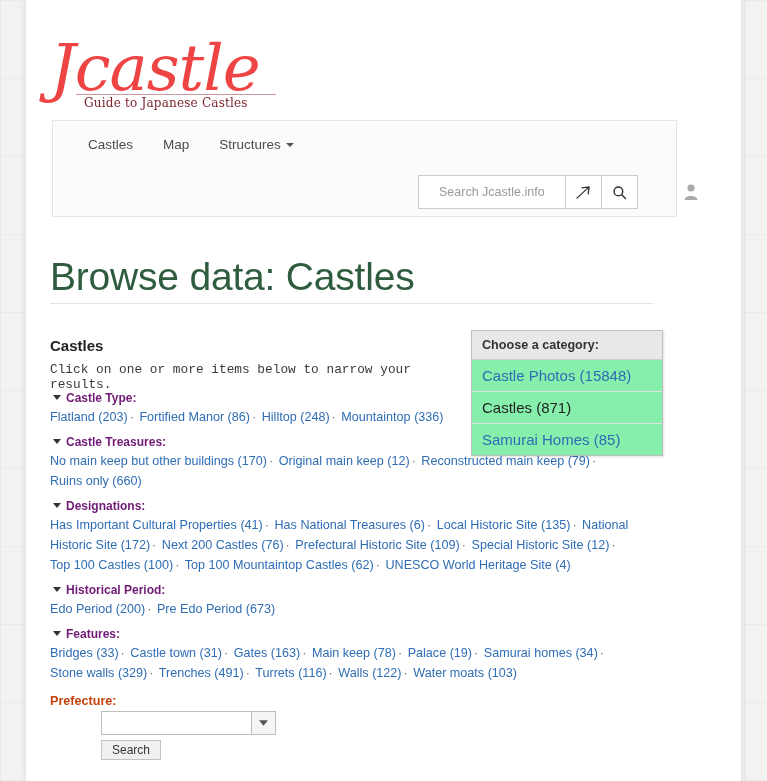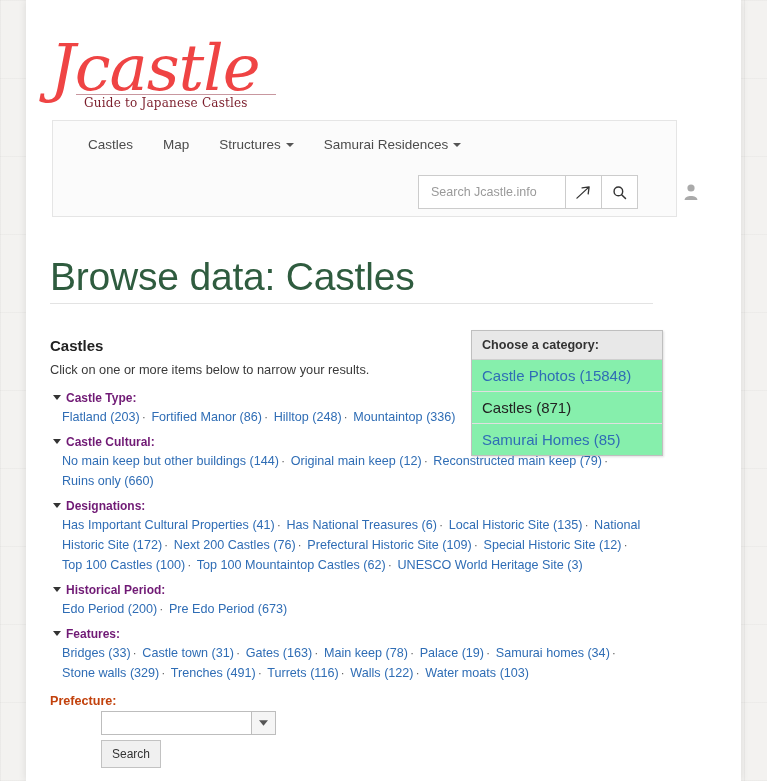--- a/index.html
+++ b/index.html
@@ -339,9 +339,6 @@
         </a>
         <a class="nav-item">
           <span>Structures</span><span class="caret"></span>
-        </a>
-        <a class="nav-item">
-          <span>Samurai Residences</span><span class="caret"></span>
         </a>
       </div>
 

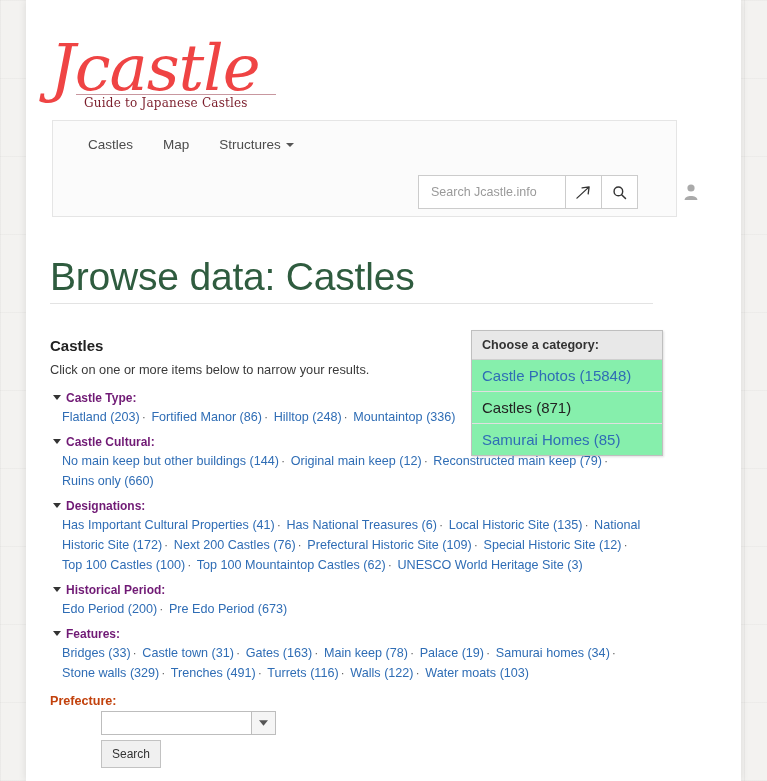--- a/index.html
+++ b/index.html
@@ -139,7 +139,7 @@
     background: #fff;
     font-size: 12.5px;
     color: #555;
-    padding: 0 12px;
+    padding: 0 20px;
     outline: none;
     font-family: "Liberation Sans", sans-serif;
   }

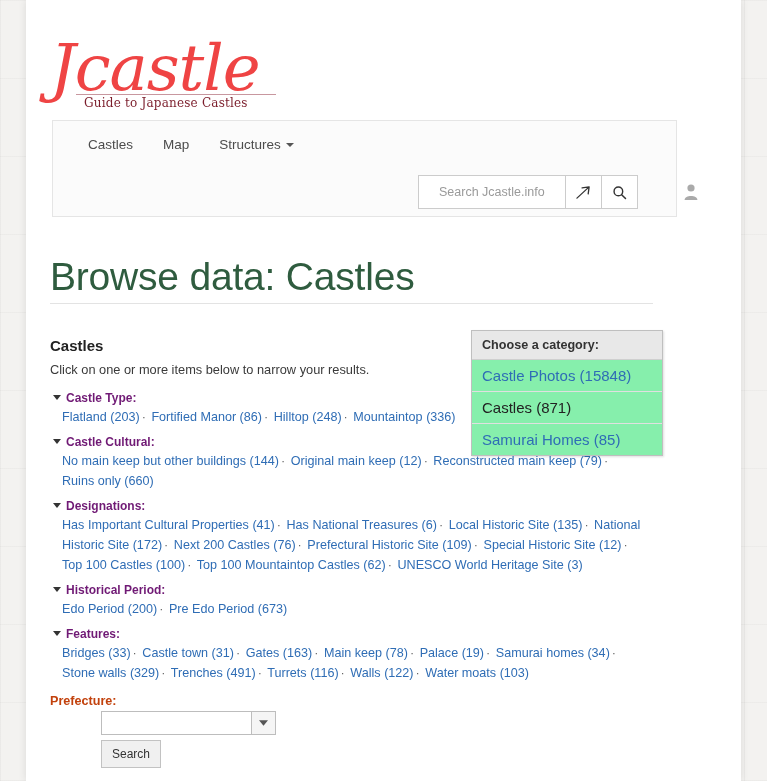--- a/index.html
+++ b/index.html
@@ -199,6 +199,7 @@
     font-size: 12.8px;
     color: #3a3a3a;
     width: 420px;
+    font-family: Liberation Mono, monospace;
   }
   .facets {
     position: absolute;

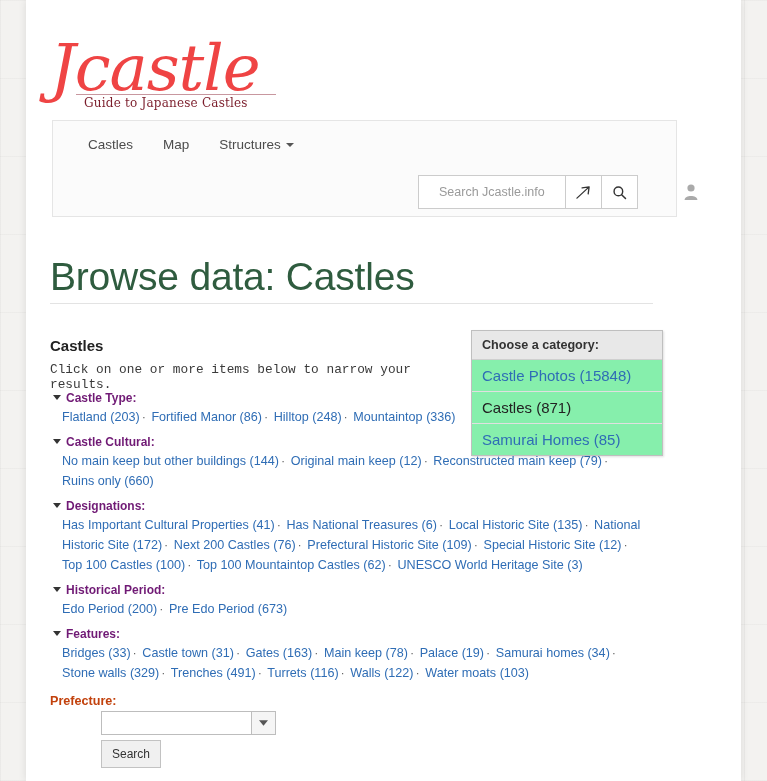--- a/index.html
+++ b/index.html
@@ -229,7 +229,7 @@
     font-size: 12.6px;
     line-height: 20px;
     color: #777;
-    margin: 0 0 8px 12px;
+    margin: 0 0 8px 0;
     padding-left: 0;
     width: 580px;
   }

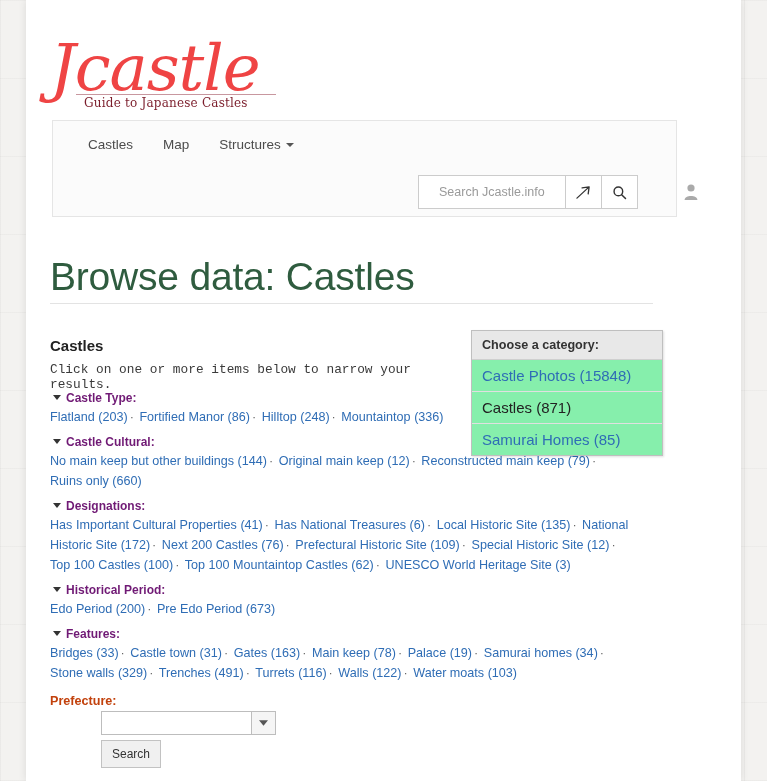--- a/index.html
+++ b/index.html
@@ -386,7 +386,7 @@
       </div>
 
       <div>
-        <div class="facet-title"><span class="tri"></span><span>Castle Cultural:</span></div>
+        <div class="facet-title"><span class="tri"></span><span>Castle Treasures:</span></div>
         <div class="facet-links">
           <a>No main keep but other buildings (144)</a><span class="sep">·</span>
           <a>Original main keep (12)</a><span class="sep">·</span>

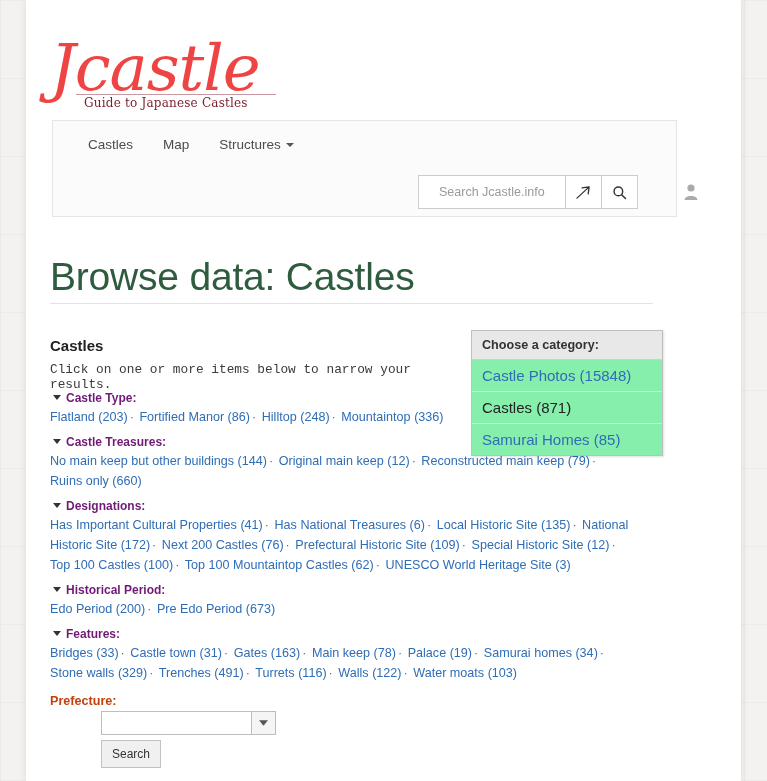--- a/index.html
+++ b/index.html
@@ -388,7 +388,7 @@
       <div>
         <div class="facet-title"><span class="tri"></span><span>Castle Treasures:</span></div>
         <div class="facet-links">
-          <a>No main keep but other buildings (144)</a><span class="sep">·</span>
+          <a>No main keep but other buildings (170)</a><span class="sep">·</span>
           <a>Original main keep (12)</a><span class="sep">·</span>
           <a>Reconstructed main keep (79)</a><span class="sep">·</span>
           <a>Ruins only (660)</a>

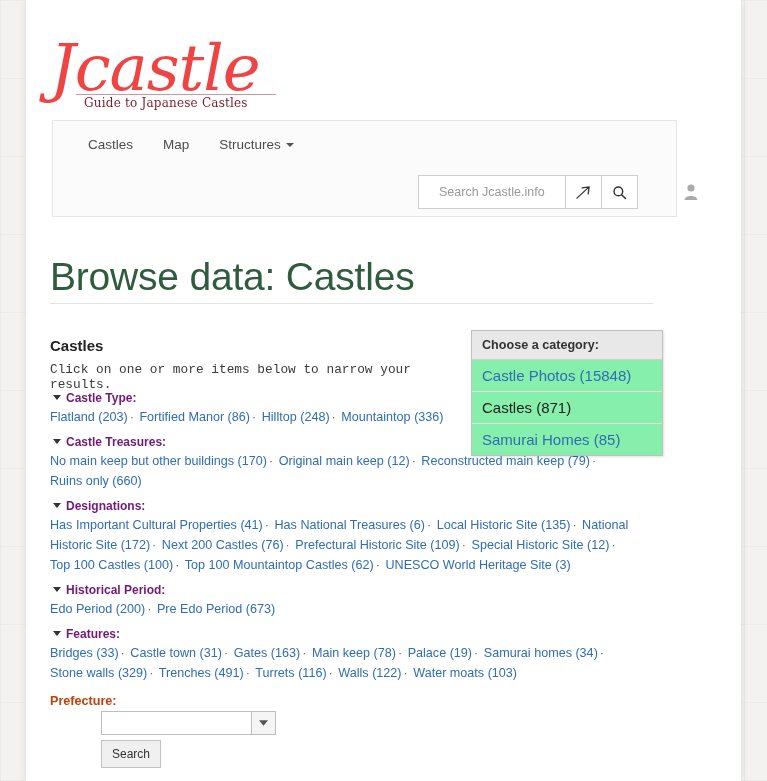--- a/index.html
+++ b/index.html
@@ -407,7 +407,7 @@
           <a>Special Historic Site (12)</a><span class="sep">·</span>
           <a>Top 100 Castles (100)</a><span class="sep">·</span>
           <a>Top 100 Mountaintop Castles (62)</a><span class="sep">·</span>
-          <a>UNESCO World Heritage Site (3)</a>
+          <a>UNESCO World Heritage Site (4)</a>
         </div>
       </div>
 

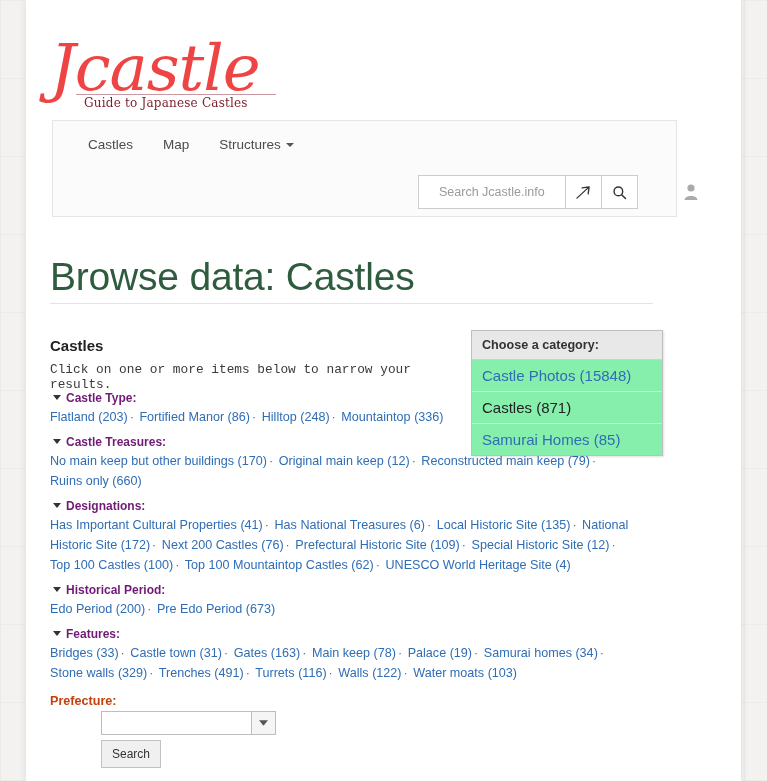--- a/index.html
+++ b/index.html
@@ -278,7 +278,7 @@
     left: 75px;
     top: 740px;
     width: 60px;
-    height: 28px;
+    height: 20px;
     background: #f0f0f0;
     border: 1px solid #c2c2c2;
     font-size: 12px;

